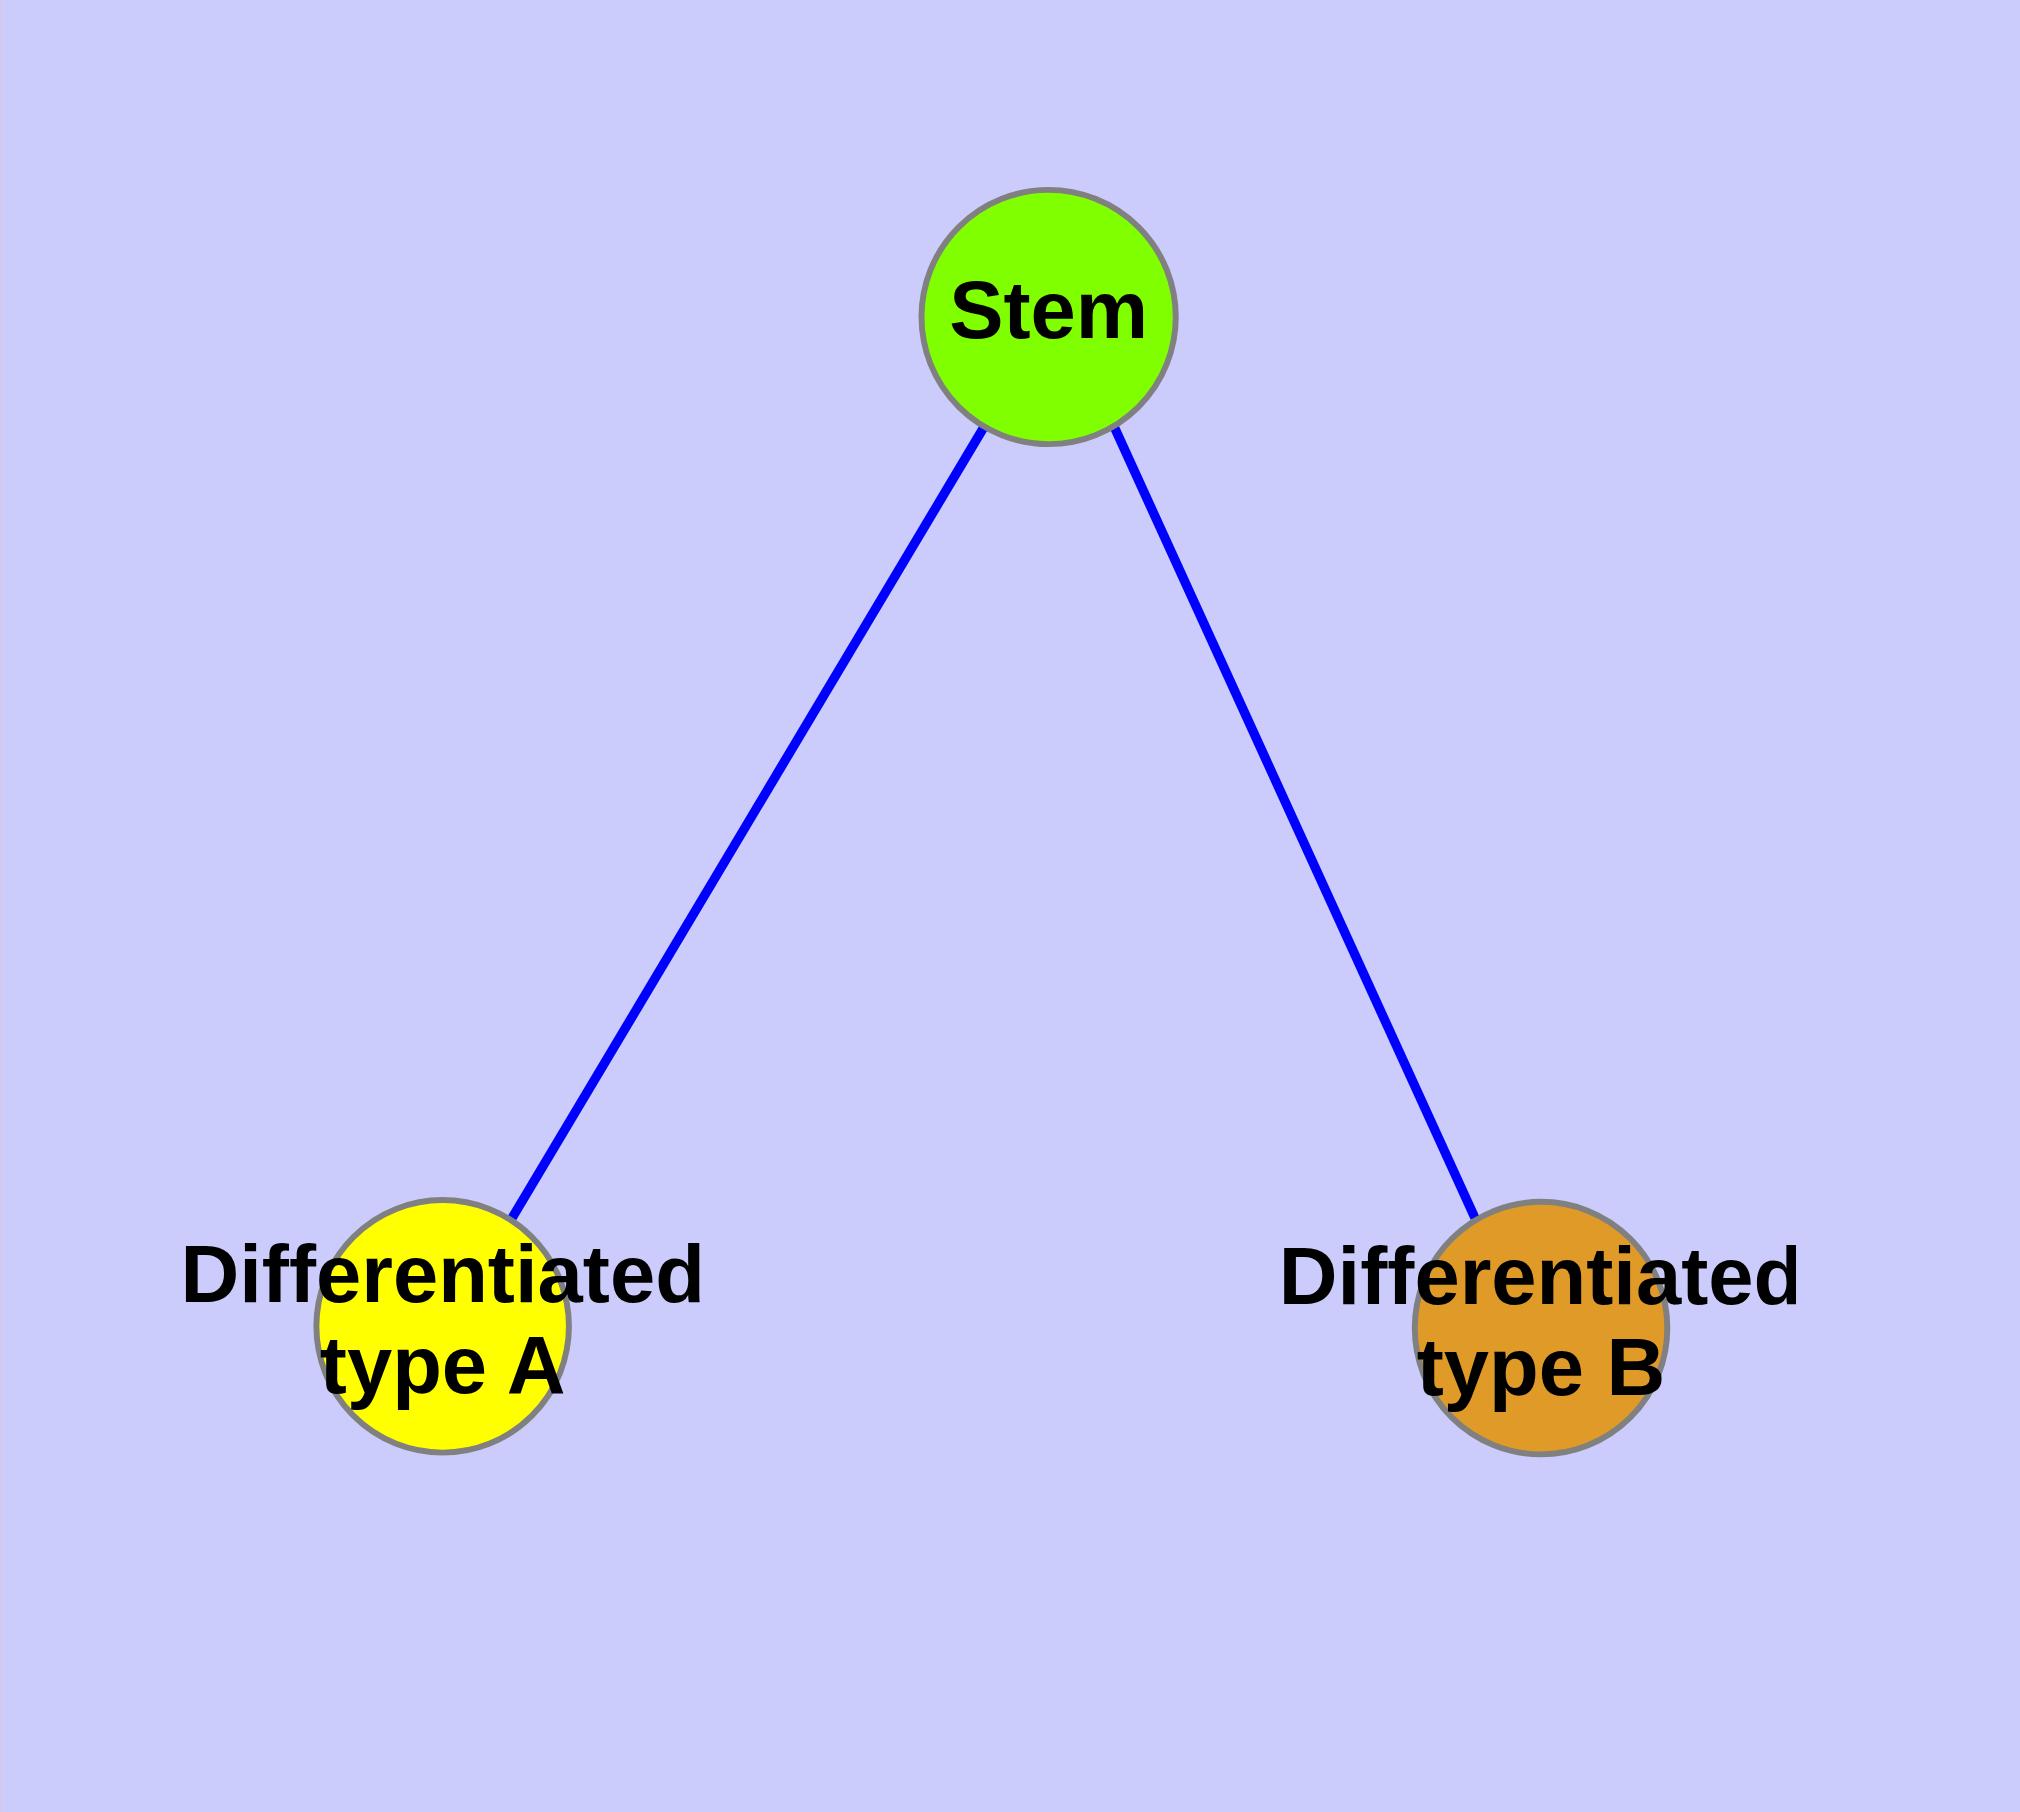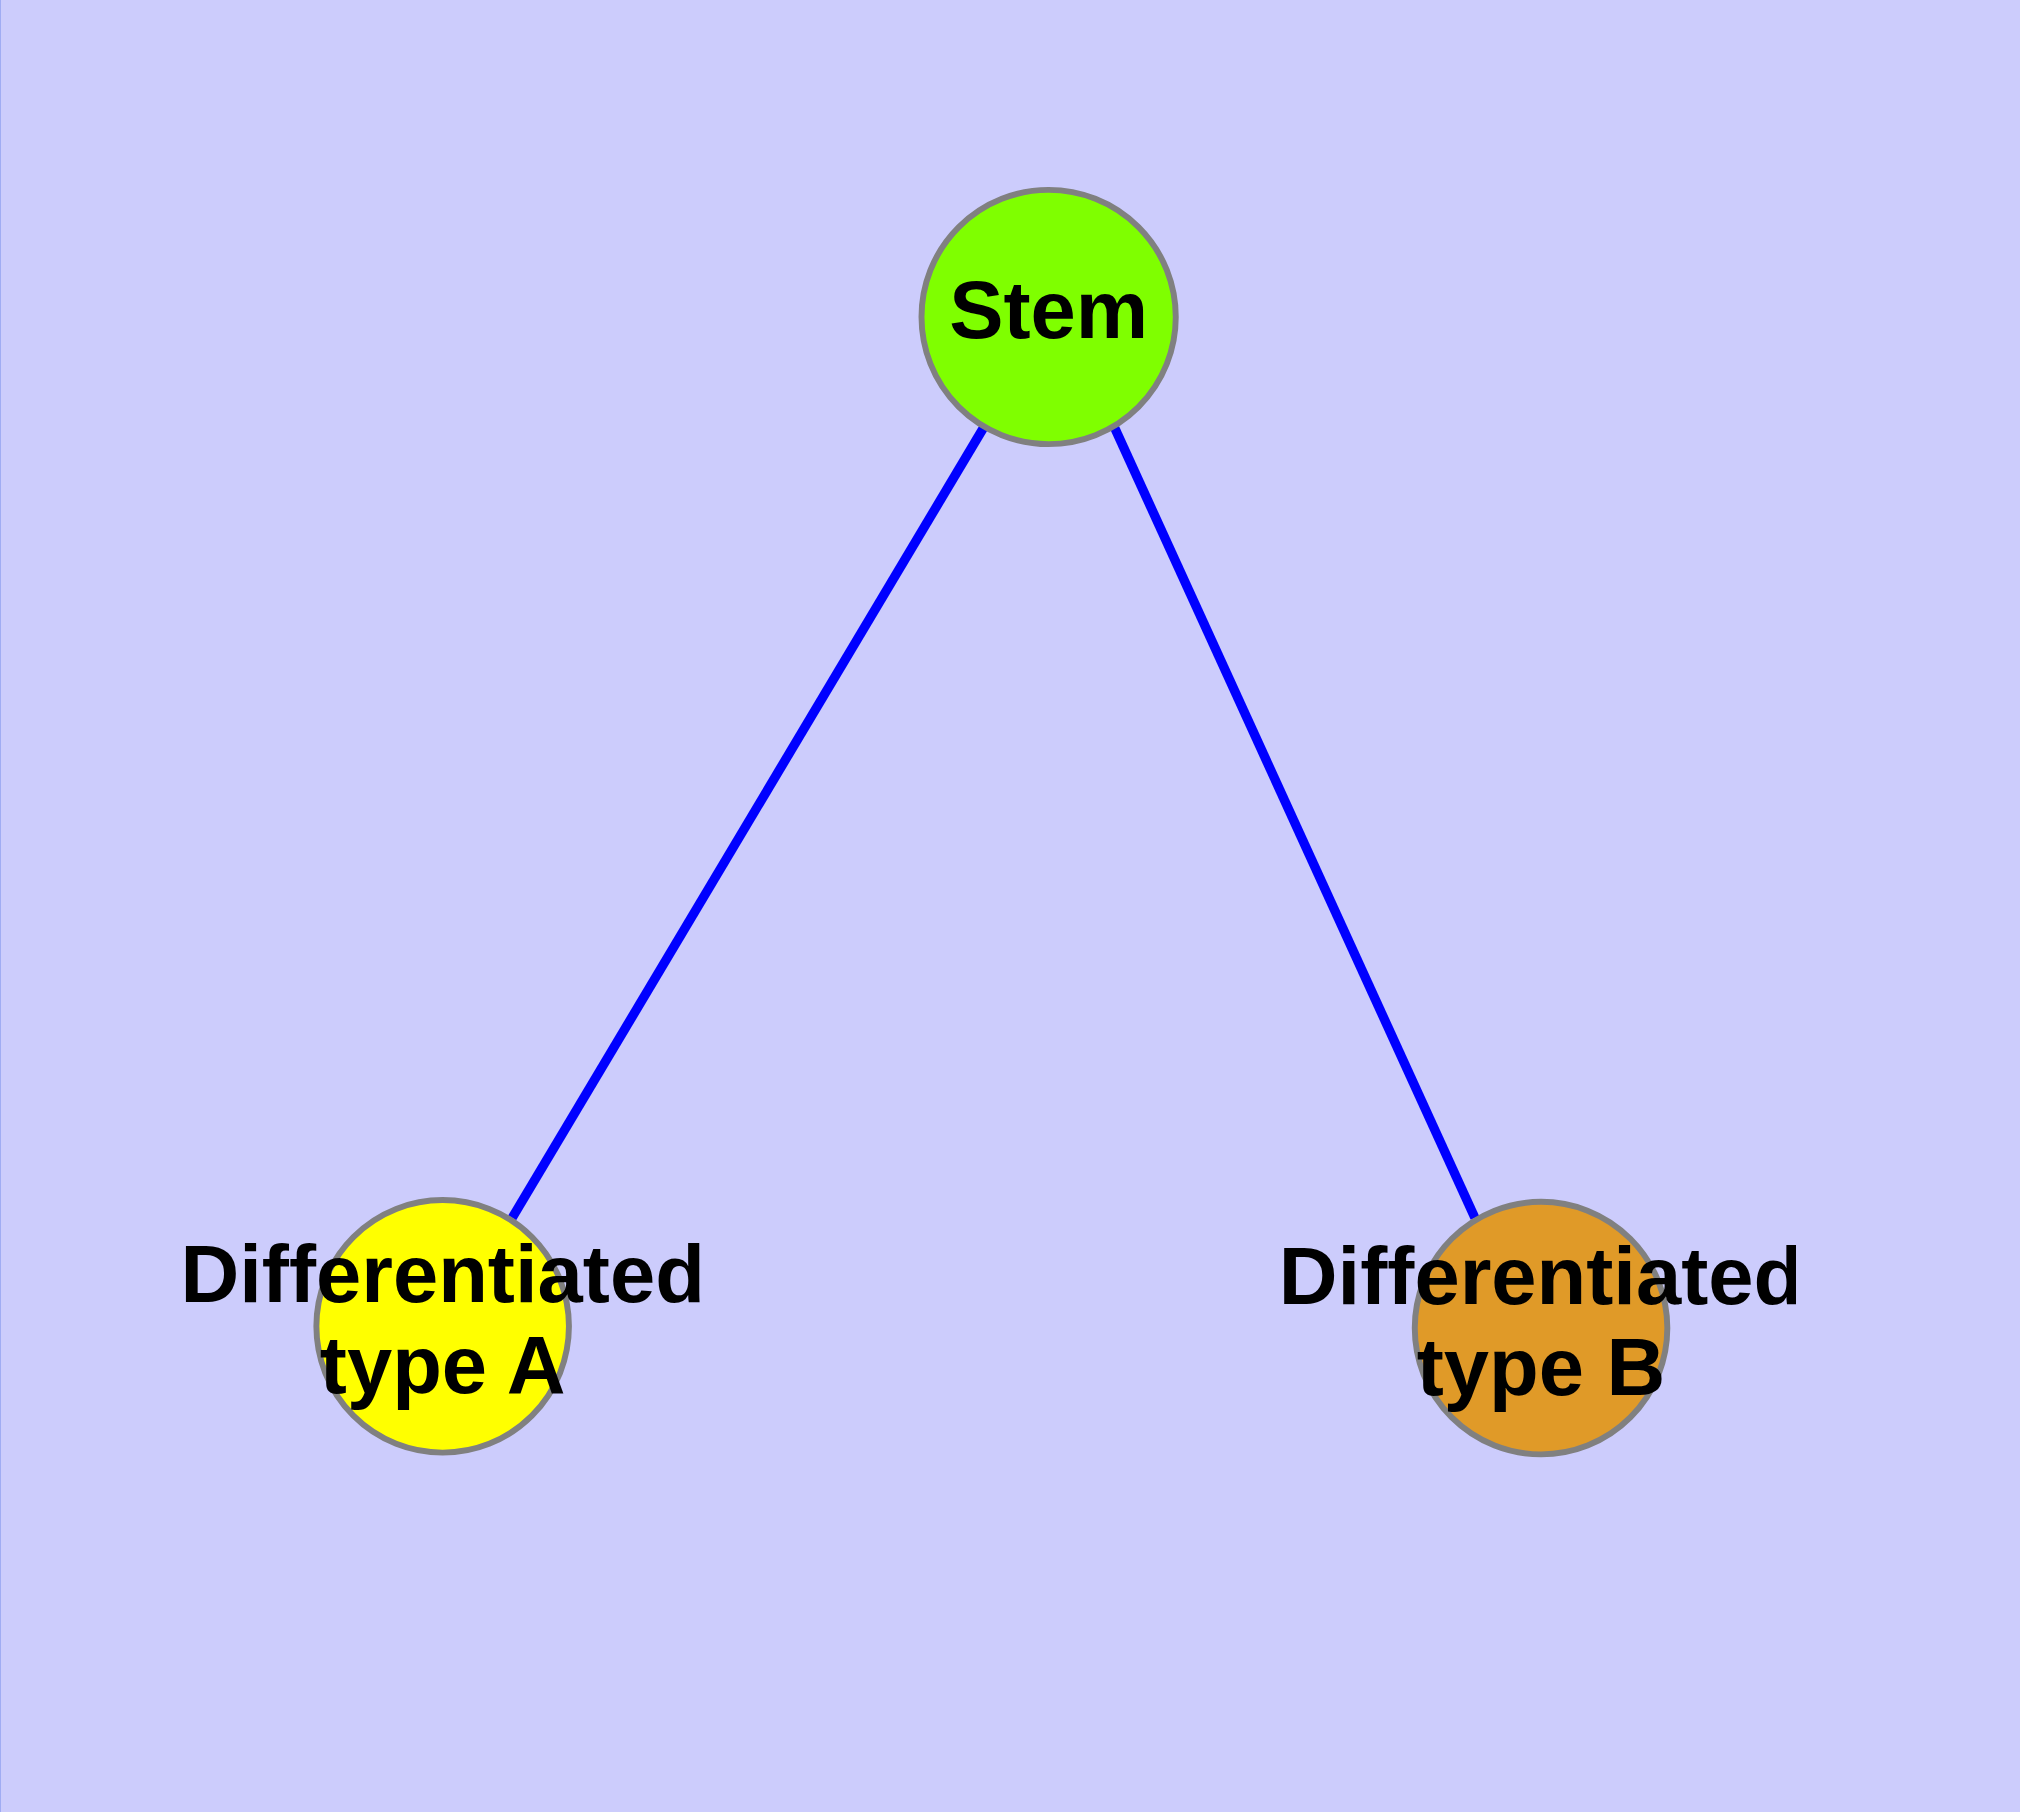--- a/index.html
+++ b/index.html
@@ -39,7 +39,7 @@
 </head>
 <body>
 
-<div id="stage" style="width: 1796px; height: 1812px; background: #1d4ed8;">
+<div id="stage" style="width: 1796px; height: 1812px; background: #fdba74;">
   <svg id="graph-svg" viewBox="0 0 2384 2138" xmlns="http://www.w3.org/2000/svg" style="width: 2021px; height: 1812px;">
 
     <rect id="bg-rect" x="0" y="0" width="2384" height="2138" fill="#ccccfc"></rect>

